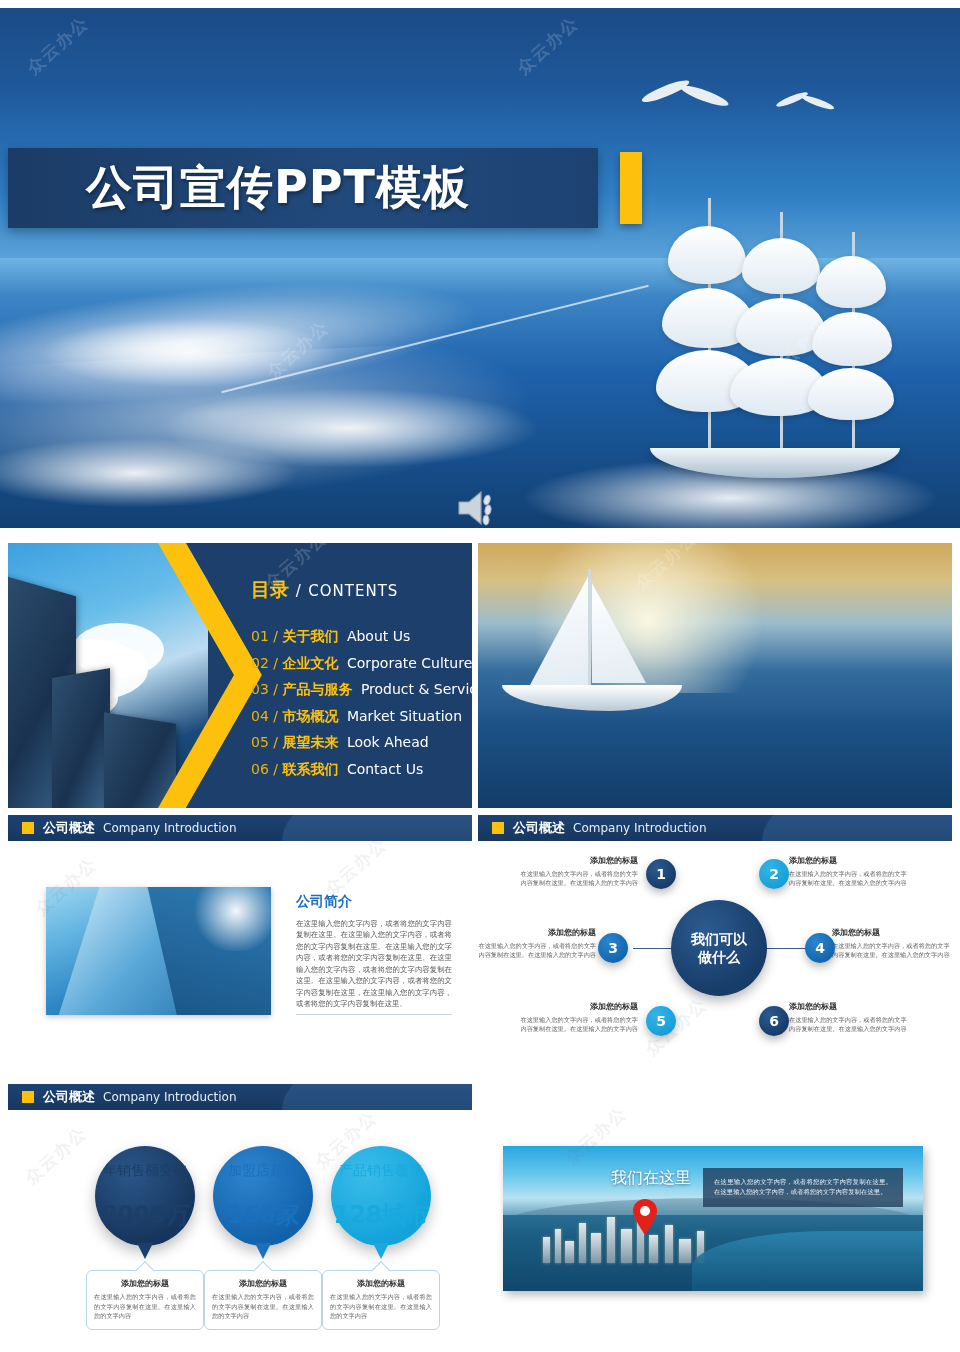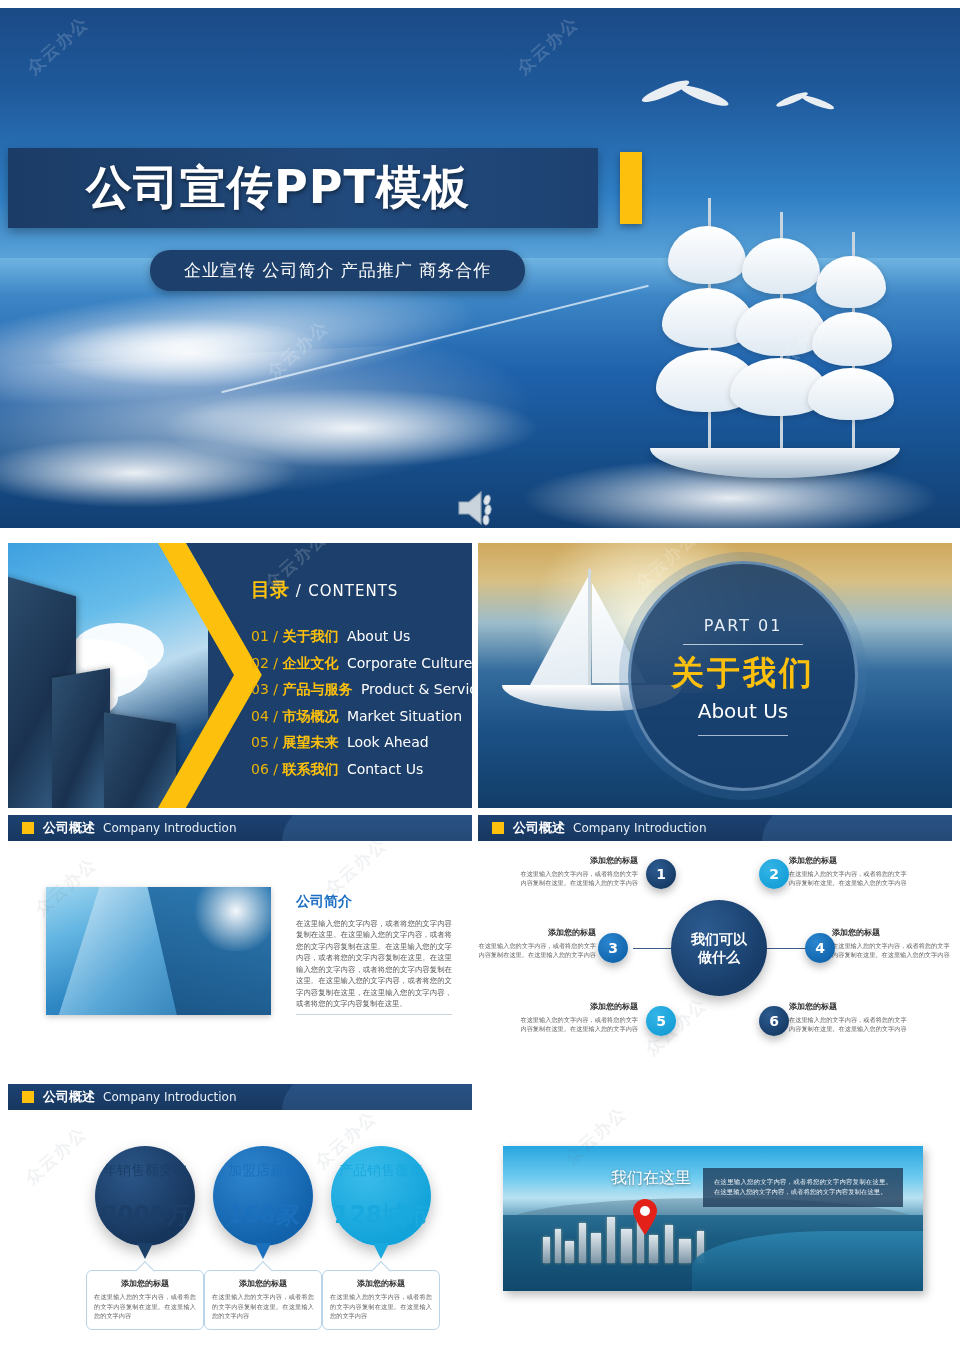--- a/index.html
+++ b/index.html
@@ -313,7 +313,6 @@
       <h1>公司宣传PPT模板</h1>
     </div>
     <div class="title-accent"></div>
-    <div class="subtitle-pill">企业宣传 公司简介 产品推广 商务合作</div>
 
     <svg class="speaker" viewBox="0 0 44 40">
       <path d="M4 14 h10 L26 4 v32 L14 26 H4 z" fill="#c9d4dd" stroke="#8fa3b3" stroke-width="1.2"></path>

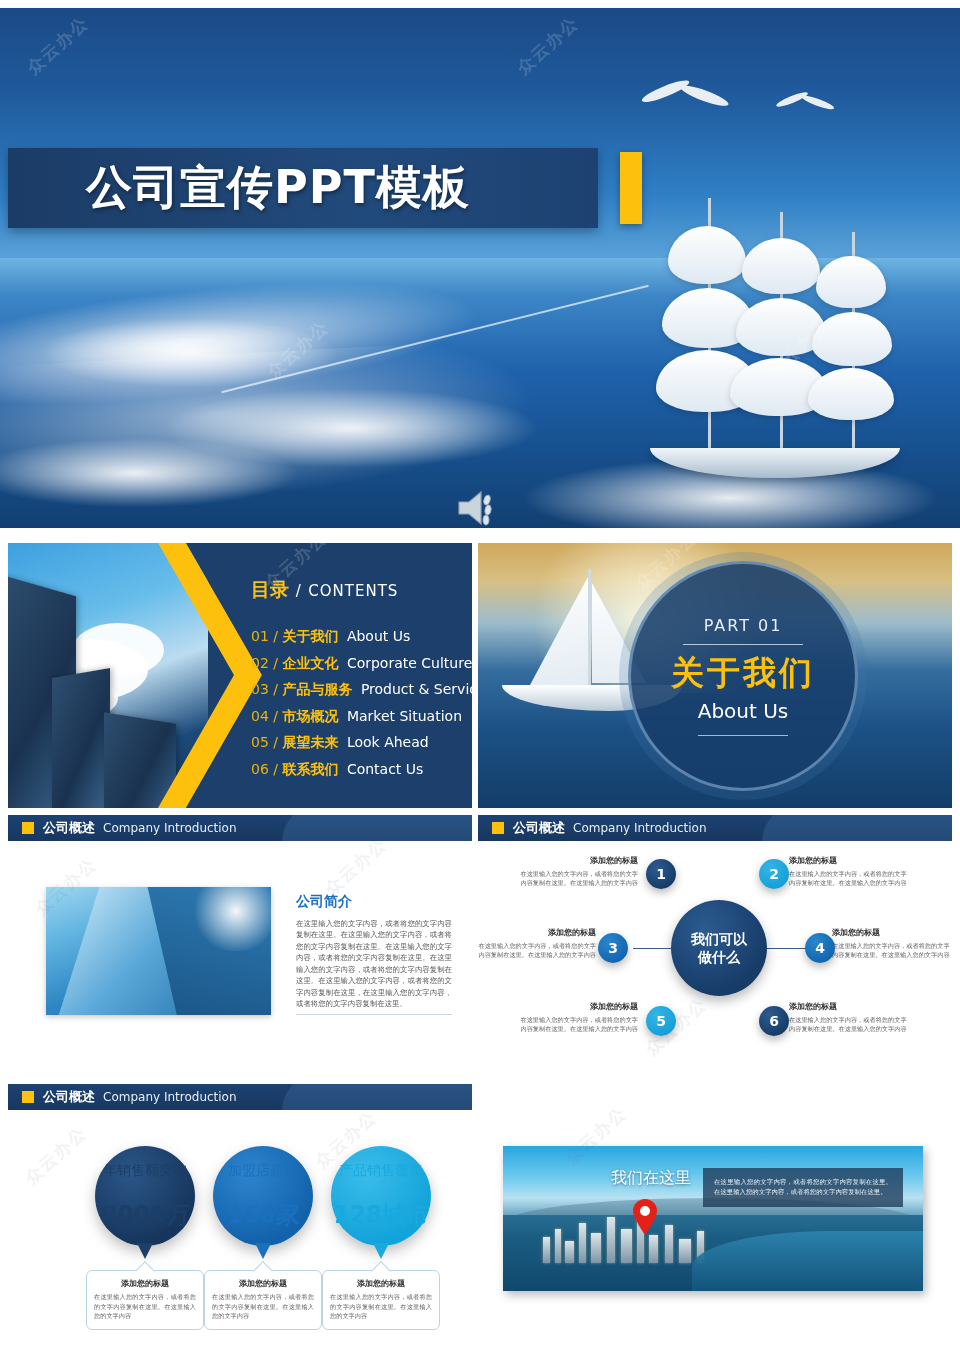--- a/index.html
+++ b/index.html
@@ -396,13 +396,6 @@
       <div class="y-sail" style="left:96px;top:10px;width:54px;height:100px;clip-path:polygon(0 0,100% 100%,0 100%);"></div>
       <div class="mast" style="left:92px;top:-4px;height:120px;background:#cfd9e0;"></div>
       <div style="position:absolute;left:6px;top:112px;width:180px;height:26px;background:linear-gradient(180deg,#ffffff,#b9c9d6);border-radius:0 0 40% 60% / 0 0 100% 100%;"></div>
-    </div>
-    <div class="part-circle">
-      <div class="part-no">PART 01</div>
-      <div class="part-rule"></div>
-      <div class="part-cn">关于我们</div>
-      <div class="part-en">About Us</div>
-      <div class="part-rule2"></div>
     </div>
     <div class="wm">
       <span style="left:150px;top:6px;">众云办公</span>

